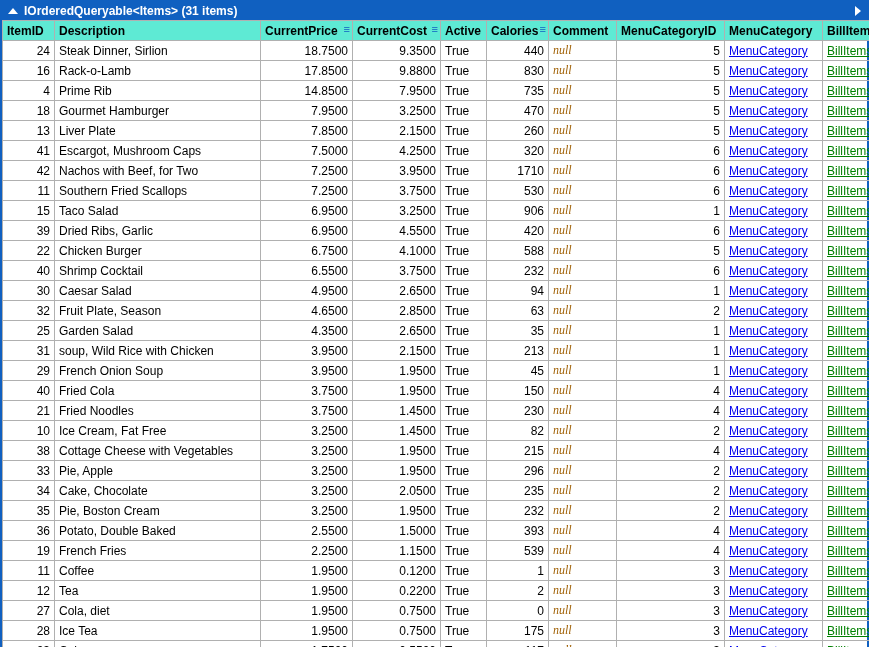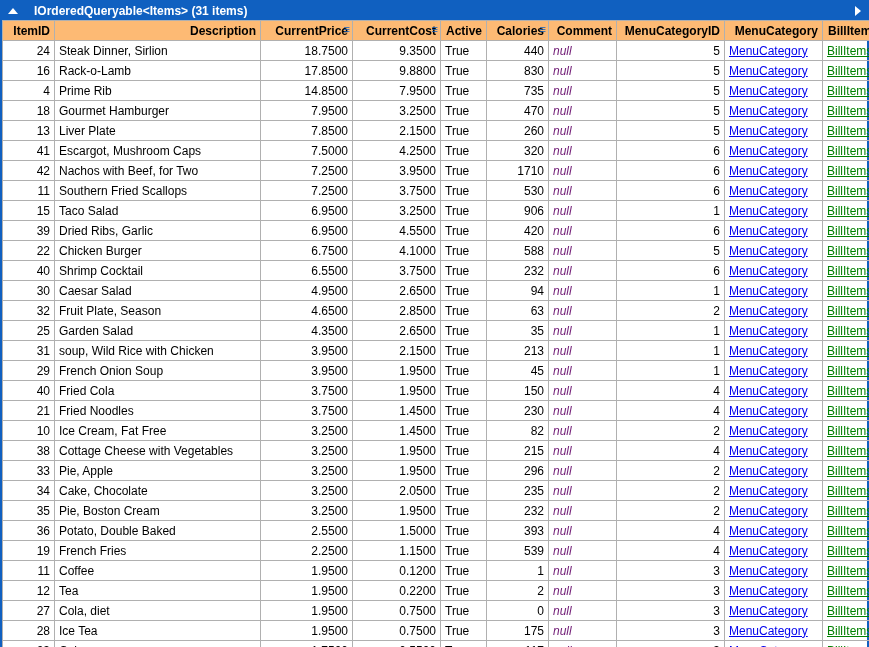--- a/index.html
+++ b/index.html
@@ -26,7 +26,7 @@
   .header-left {
     display: flex;
     align-items: center;
-    gap: 16px;
+    gap: 6px;
   }
   .tri {
     width: 0; height: 0;

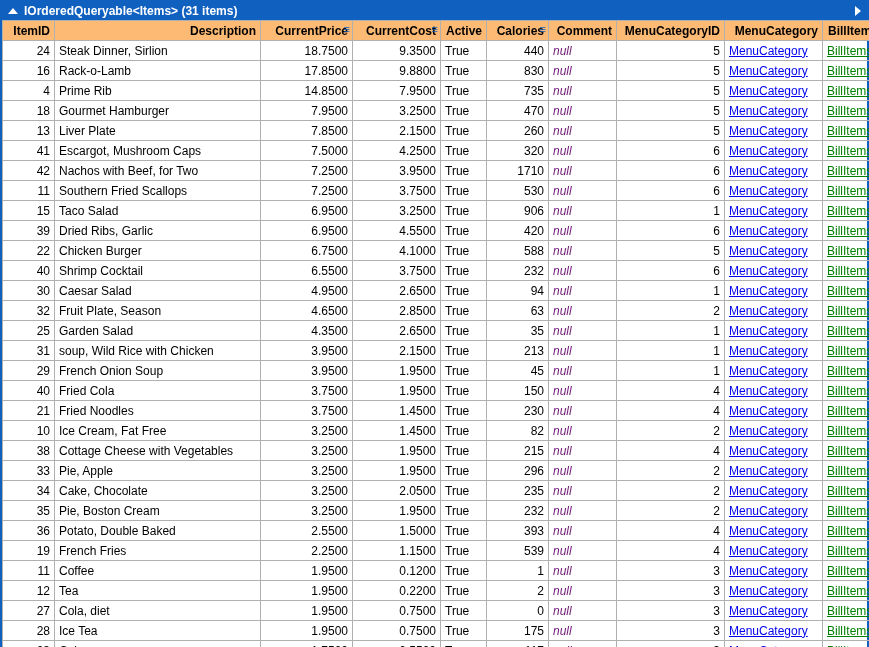--- a/index.html
+++ b/index.html
@@ -55,9 +55,9 @@
     overflow: hidden;
   }
   th {
-    background: #fdba74;
+    background: #5eead4;
     font-weight: bold;
-    text-align: right;
+    text-align: left;
     position: relative;
   }
   .sort-ind {

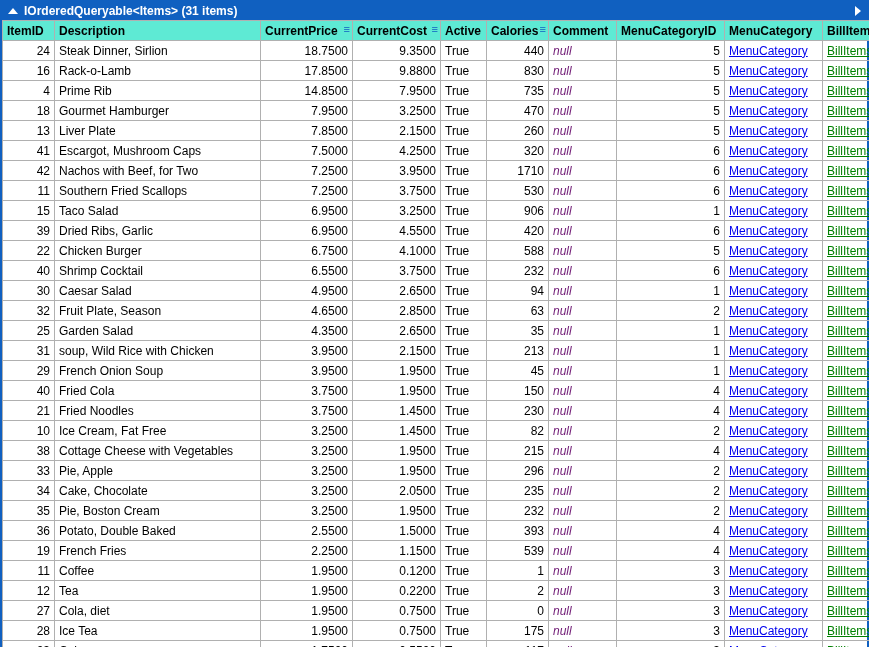--- a/index.html
+++ b/index.html
@@ -69,7 +69,7 @@
     font-size: 11px;
   }
   .num { text-align: right; }
-  .null { color: #701a75; font-style: italic; }
+  .null { color: #a16207; font-style: italic; font-family: Liberation Serif, serif; }
   .link { color: #0000ee; text-decoration: underline; }
   .link-green { color: #008000; text-decoration: underline; }
   col.c-itemid   { width: 52px; }

